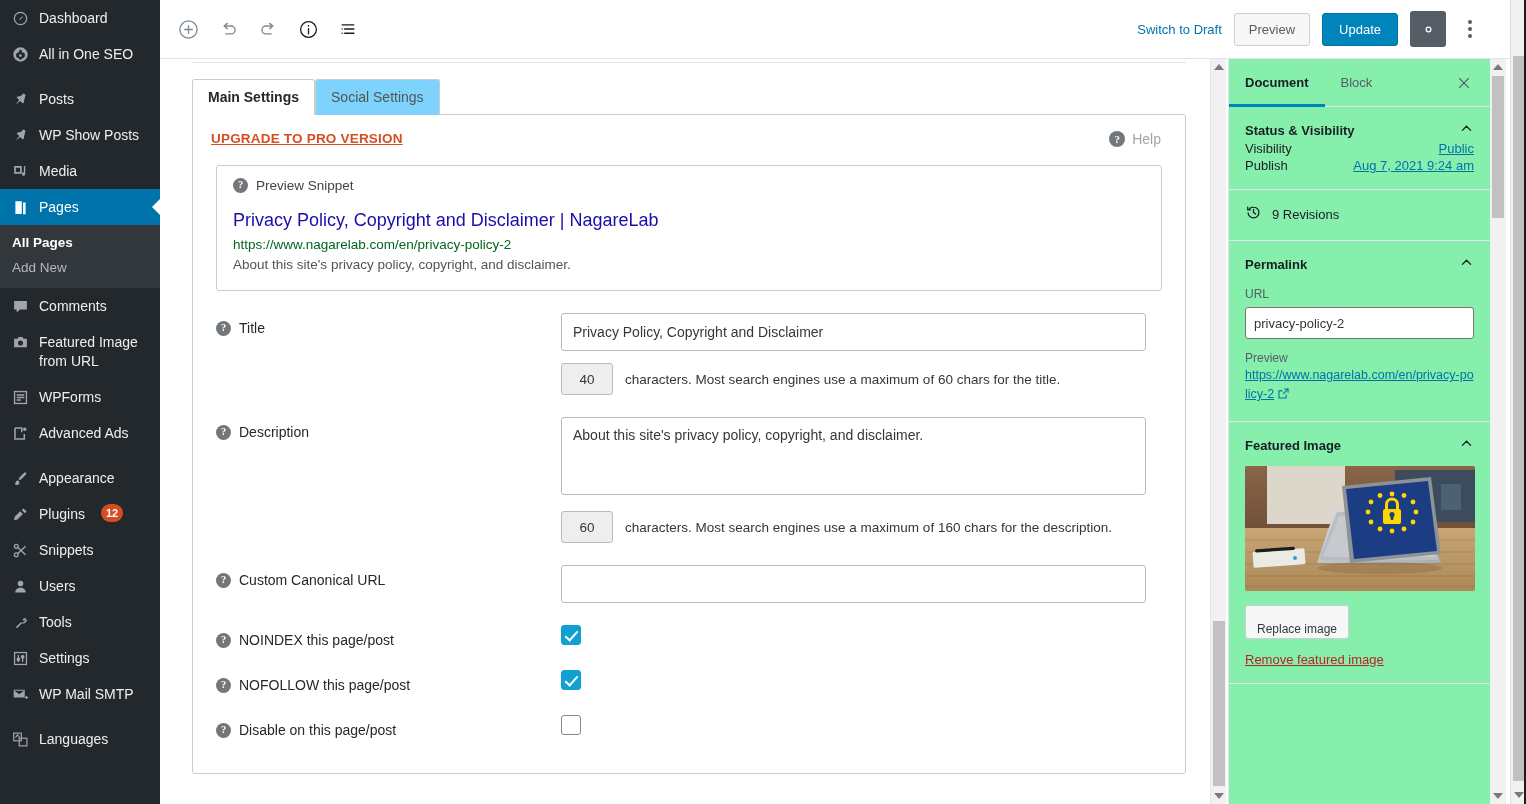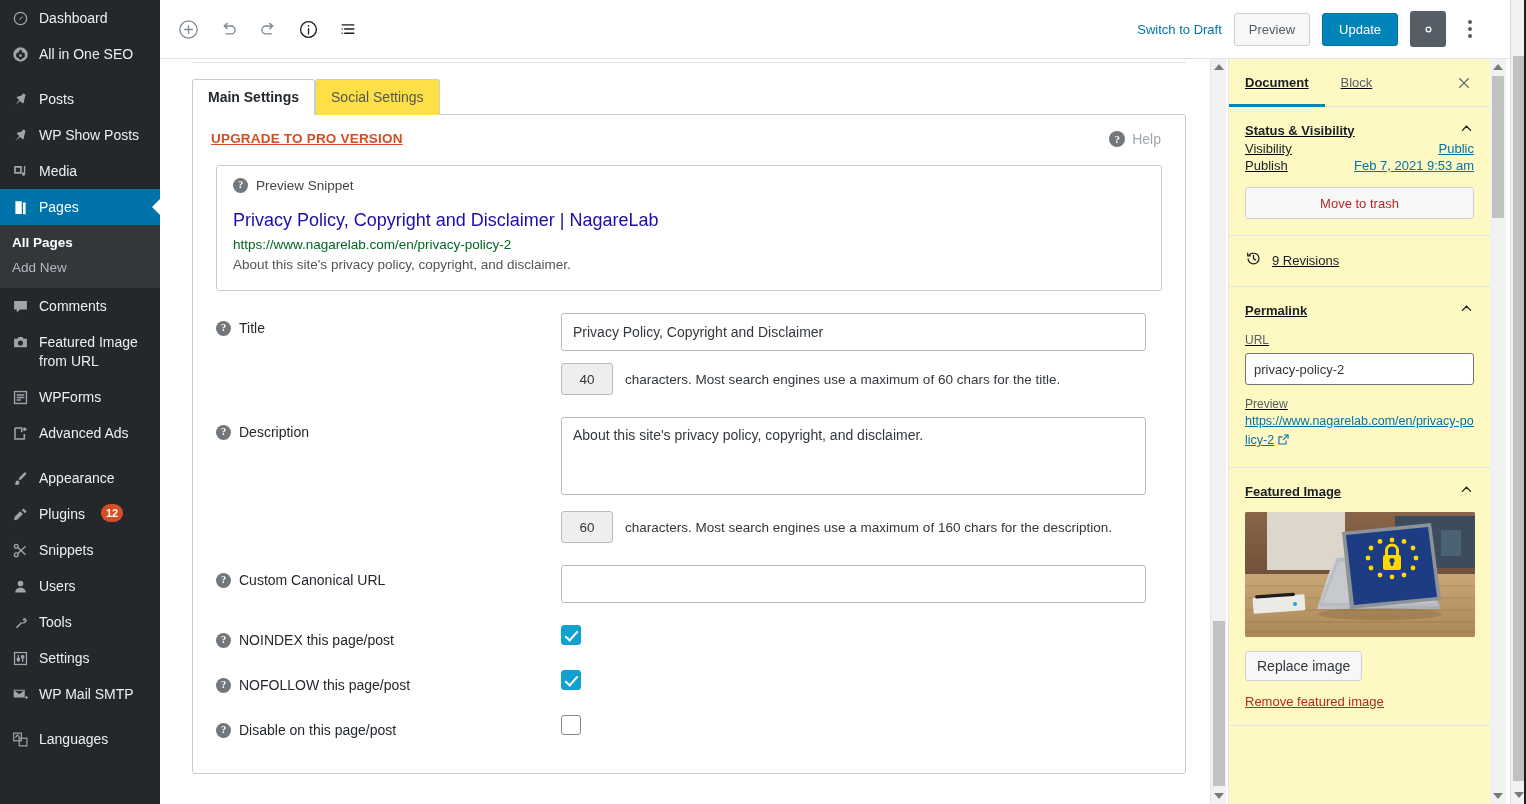--- a/index.html
+++ b/index.html
@@ -205,7 +205,7 @@
   
   .rpanel {
     position: absolute; left: 1228px; top: 59px; width: 262px; height: 745px;
-    background: #fef9c3; border-left: 1px solid #e2e4e7; overflow: hidden; text-decoration: underline;
+    background: #86efac; border-left: 1px solid #e2e4e7; overflow: hidden;
   }
   .rtabs {
     display: flex; align-items: center; height: 48px;

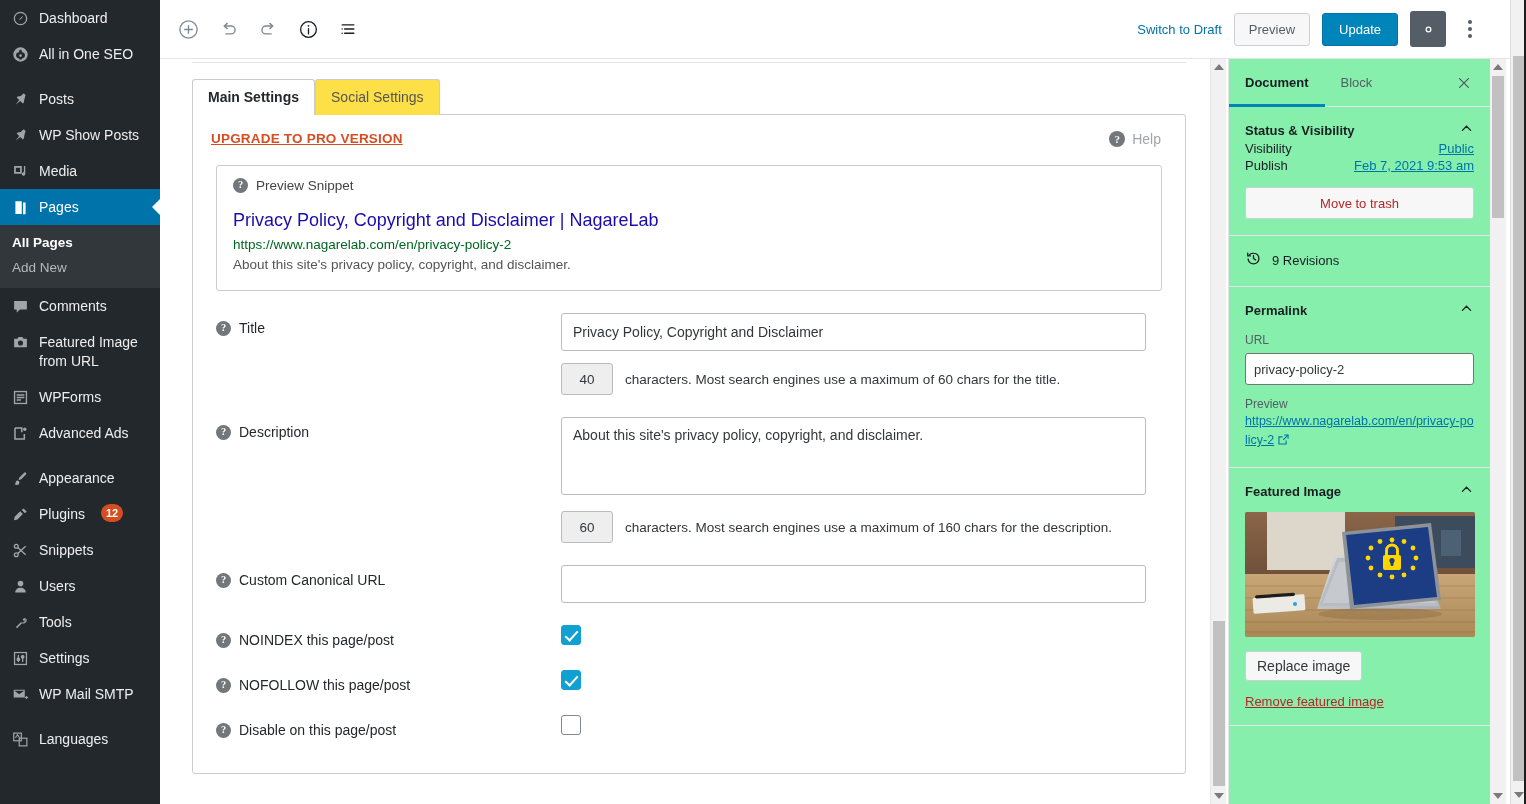--- a/index.html
+++ b/index.html
@@ -103,7 +103,7 @@
   .tab {
     padding: 9px 15px 10px; font-size: 14px; cursor: pointer;
     border: 1px solid #ccc; border-bottom: none;
-    border-radius: 3px 3px 0 0; background: #fde047; color: #555;
+    border-radius: 3px 3px 0 0; background: #7dd3fc; color: #555;
     margin-bottom: -1px; position: relative;
   }
   .tab.active {

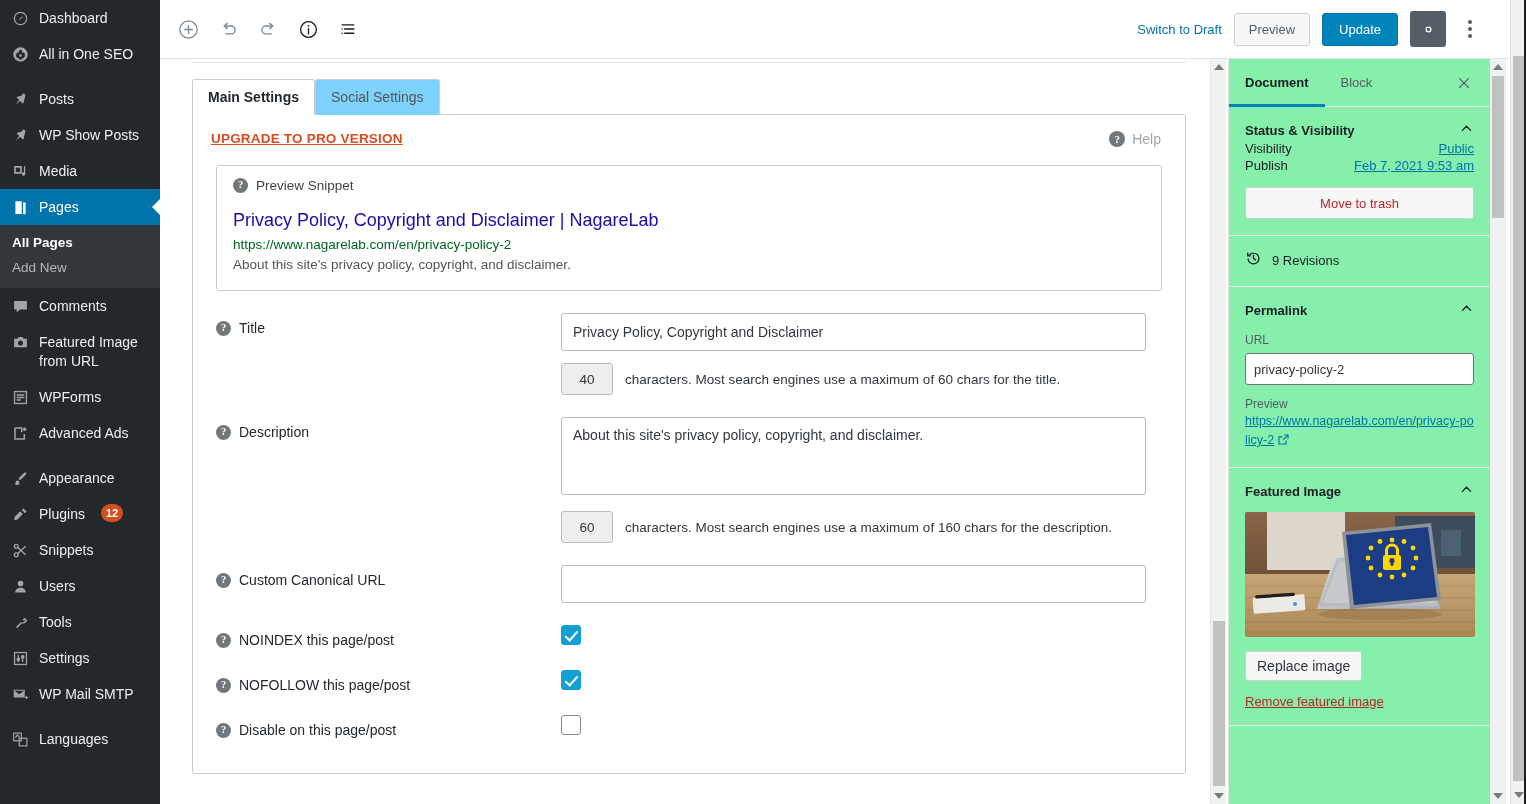--- a/index.html
+++ b/index.html
@@ -676,7 +676,7 @@
       </div>
       <div class="rrow">
         <span>Publish</span>
-        <span class="val">Feb 7, 2021 9:53 am</span>
+        <span class="val">Aug 7, 2021 9:24 am</span>
       </div>
       <button class="btn-trash">Move to trash</button>
     </div>

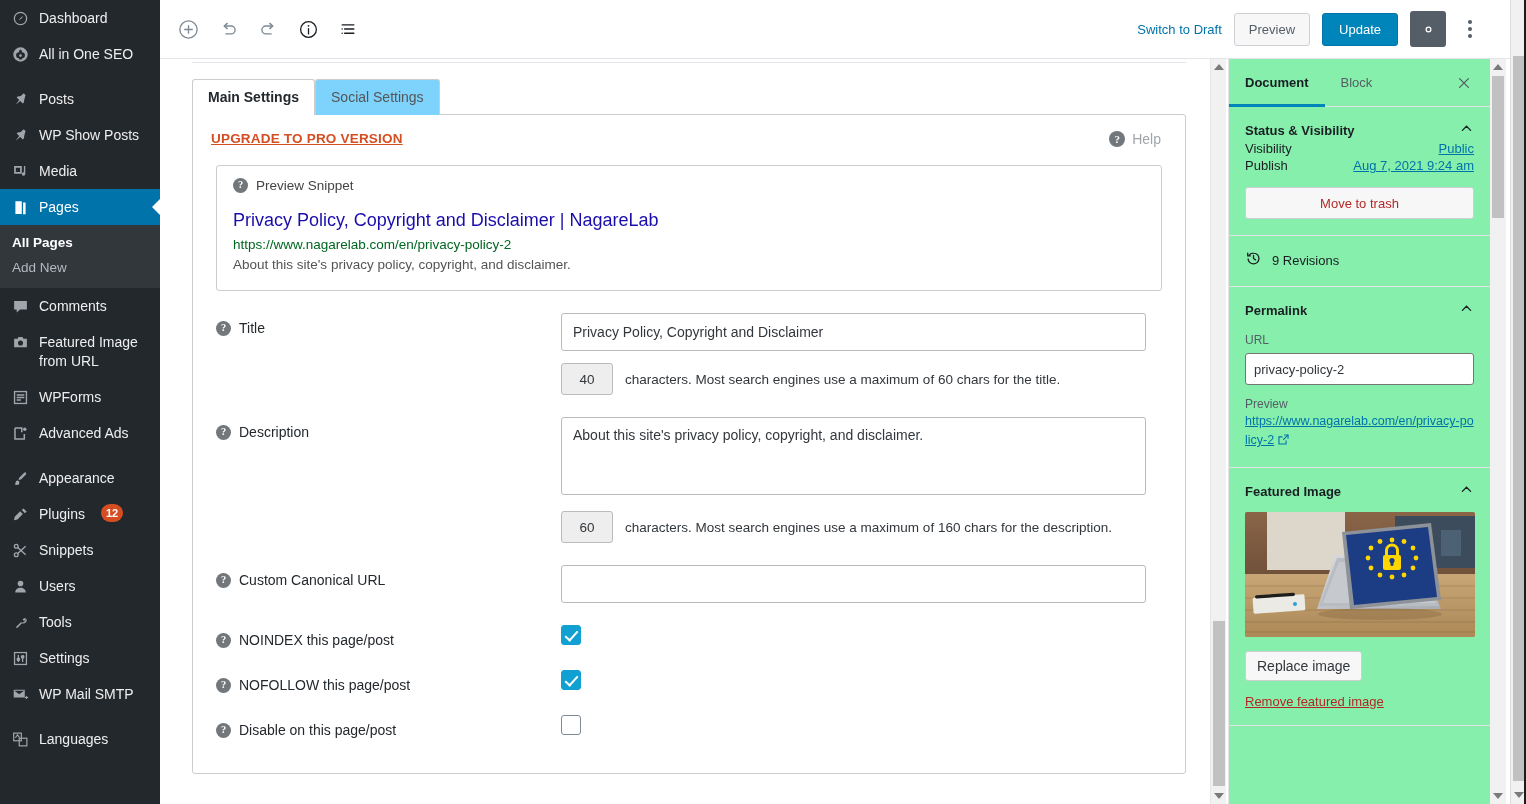--- a/index.html
+++ b/index.html
@@ -678,7 +678,6 @@
         <span>Publish</span>
         <span class="val">Aug 7, 2021 9:24 am</span>
       </div>
-      <button class="btn-trash">Move to trash</button>
     </div>
 
     <div class="rsection">

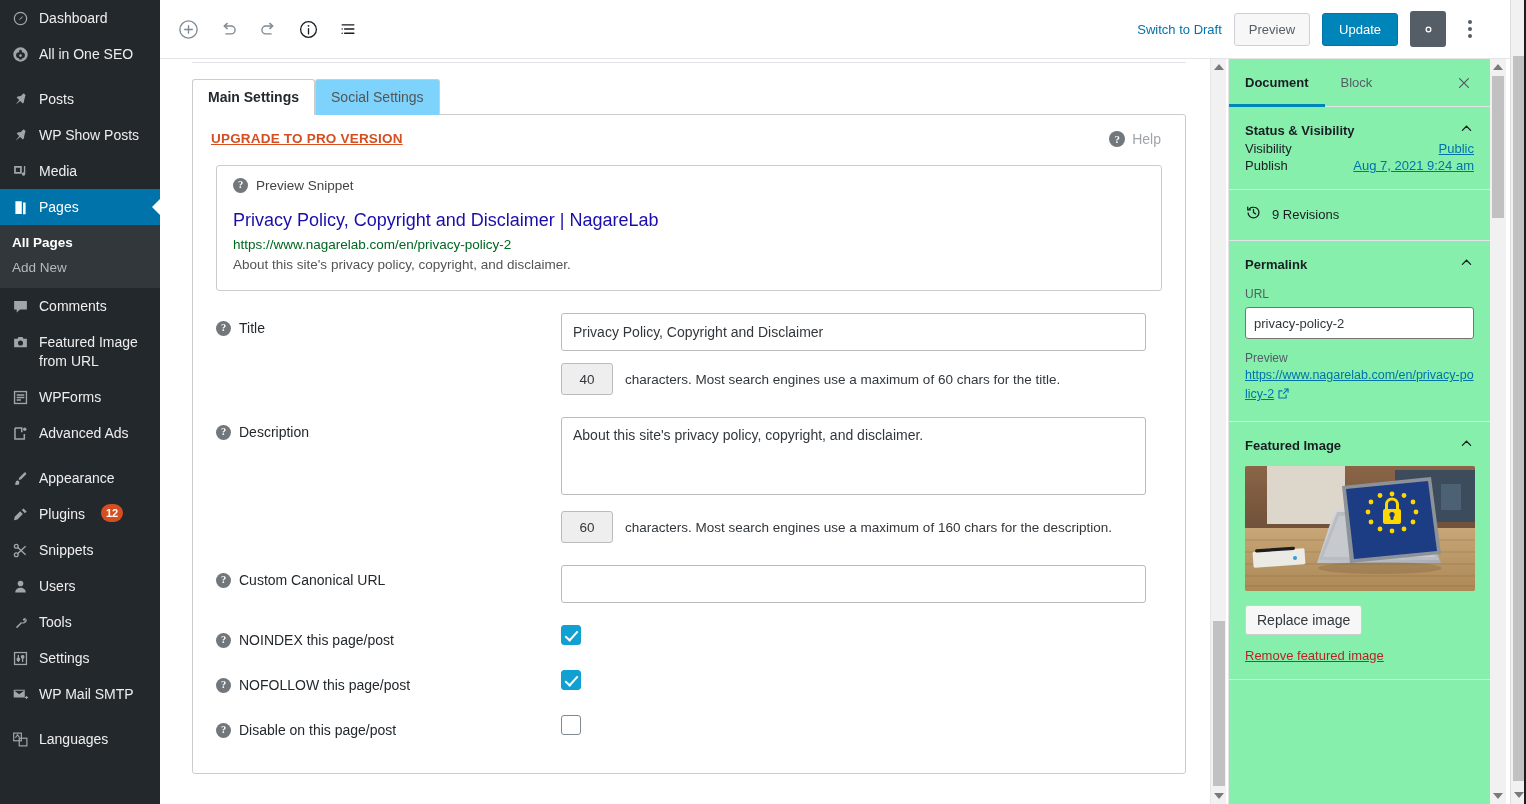--- a/index.html
+++ b/index.html
@@ -262,9 +262,9 @@
     overflow: hidden; position: relative; cursor: pointer; background: #b9946d;
   }
   .btn-replace {
-    margin-top: 14px; height: 30px; padding: 6px 11px;
+    margin-top: 14px; height: 30px; padding: 16px 11px;
     border: 1px solid #ccd0d4; border-radius: 3px; background: #f7f7f7;
-    color: #32373c; font-size: 14px; cursor: pointer; font-family: inherit;
+    color: #32373c; font-size: 12px; cursor: pointer; font-family: inherit;
   }
   .link-remove {
     display: block; margin-top: 13px; font-size: 13px;

